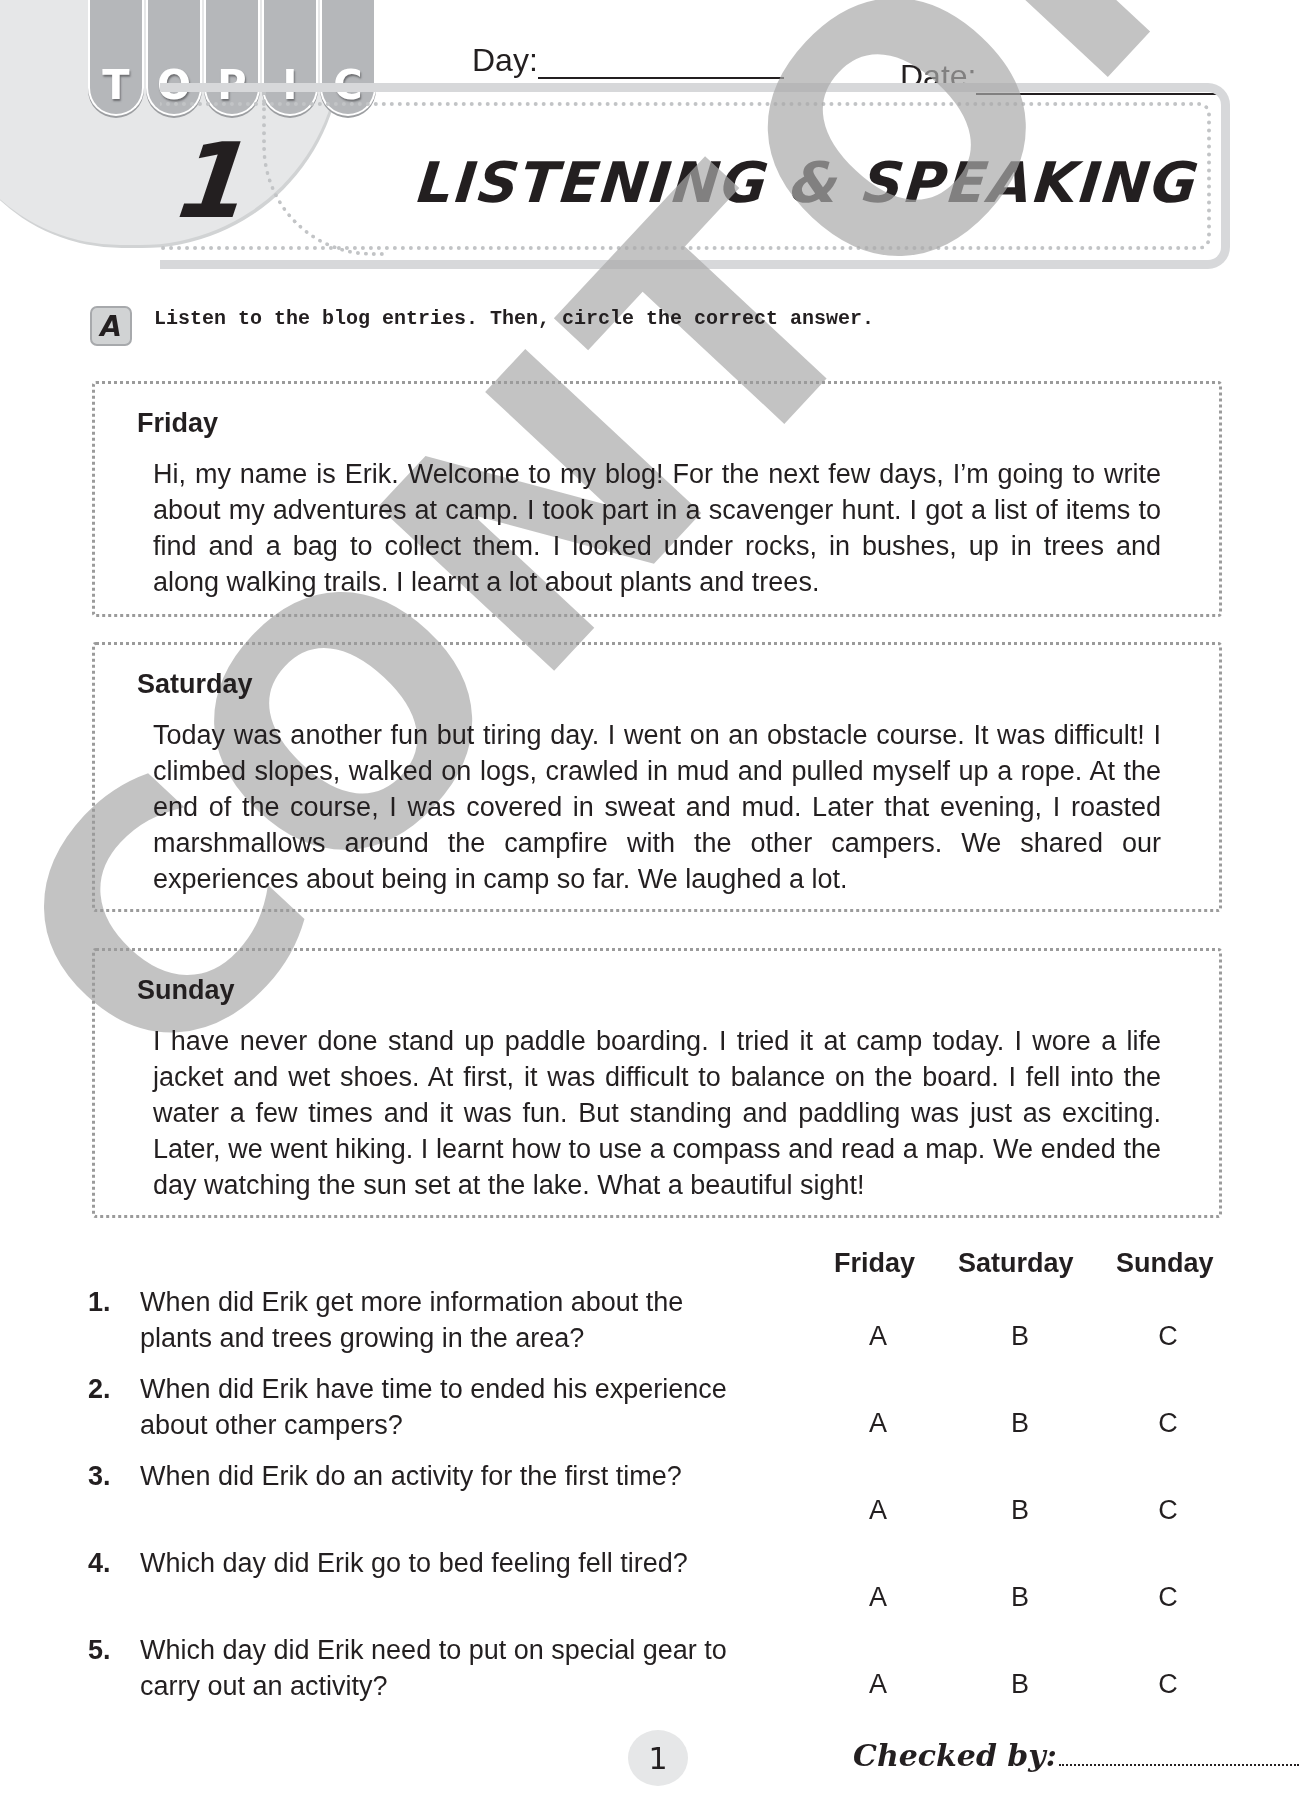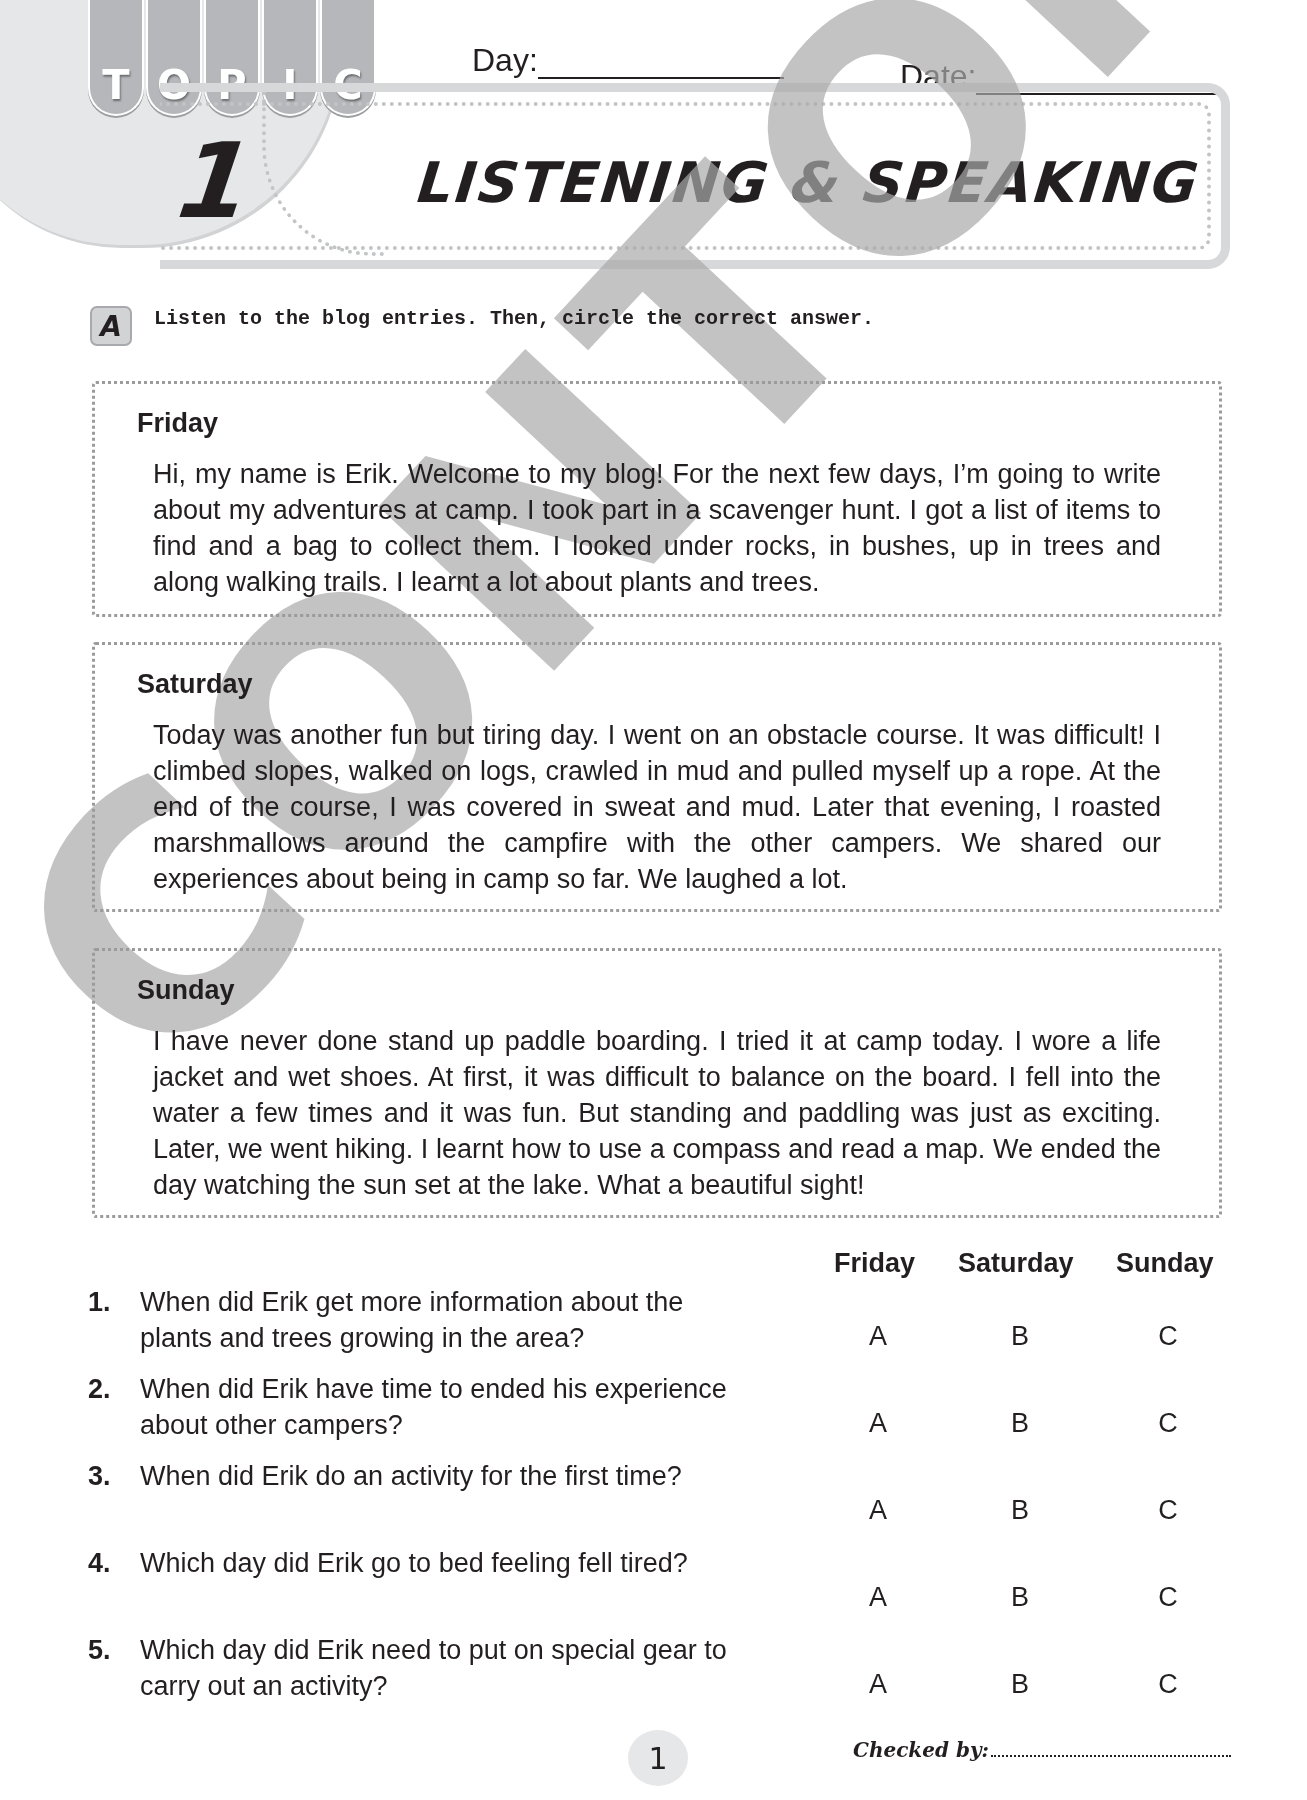--- a/index.html
+++ b/index.html
@@ -61,7 +61,7 @@
   
   .page-num { position: absolute; left: 628px; top: 1730px; width: 60px; height: 56px; background: #e6e7e8;
     border-radius: 50%; display: flex; align-items: center; justify-content: center; font-size: 30px; }
-  .checked { position: absolute; left: 853px; top: 1738px; font-size: 20px; font-style: italic; font-weight: bold;
+  .checked { position: absolute; left: 853px; top: 1738px; font-size: 30px; font-style: italic; font-weight: bold;
     font-family: "DejaVu Serif", serif; }
   .checked-line { display: inline-block; width: 240px; border-bottom: 2px dotted #231f20; vertical-align: baseline; margin-left: 2px; }
   .content { position: relative; z-index: 2; }

